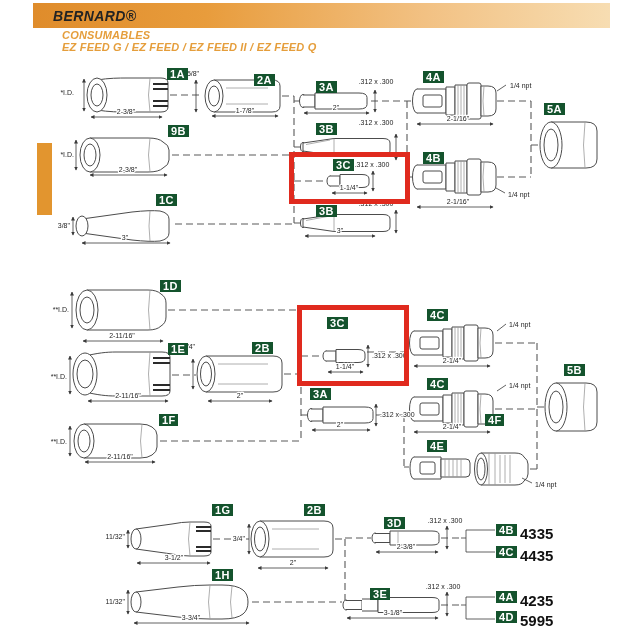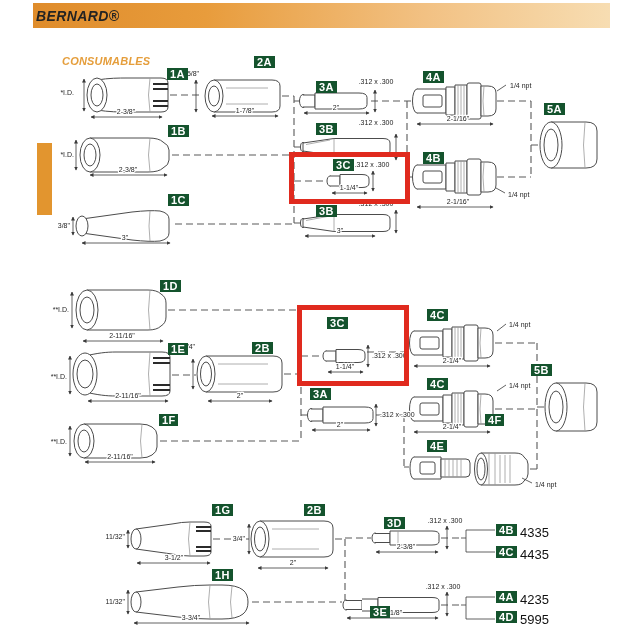--- a/index.html
+++ b/index.html
@@ -9,7 +9,7 @@
         background:linear-gradient(90deg,#DF8C2B 0%,#E89C3C 30%,#F2C183 68%,#F7DDB2 100%);
         display:flex;align-items:center;}
   .brand{font-style:italic;font-weight:bold;font-size:14px;color:#232323;
-        padding-left:3px;letter-spacing:.4px;}
+        padding-left:20px;letter-spacing:.4px;}
   .sub{position:absolute;color:#E59E3C;font-weight:bold;font-style:italic;font-size:11px;
         letter-spacing:.2px;white-space:nowrap;}
   .sub1{left:62px;top:29px;margin-top:26px;}

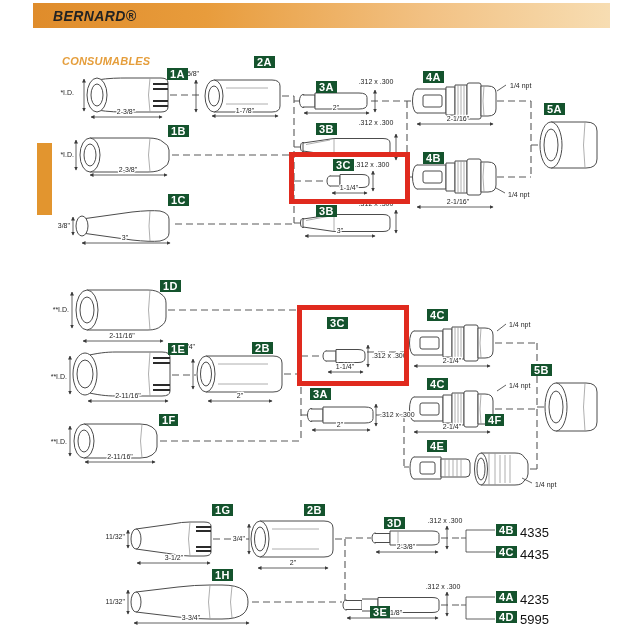--- a/index.html
+++ b/index.html
@@ -12,7 +12,7 @@
         padding-left:20px;letter-spacing:.4px;}
   .sub{position:absolute;color:#E59E3C;font-weight:bold;font-style:italic;font-size:11px;
         letter-spacing:.2px;white-space:nowrap;}
-  .sub1{left:62px;top:29px;margin-top:26px;}
+  .sub1{left:62px;top:29px;}
   .sub2{left:62px;top:41px;}
   .side-tab{position:absolute;left:37px;top:143px;width:15px;height:72px;background:#E2952F;}
   .badge{position:absolute;background:#14532d;color:#fff;font-weight:bold;font-size:11px;

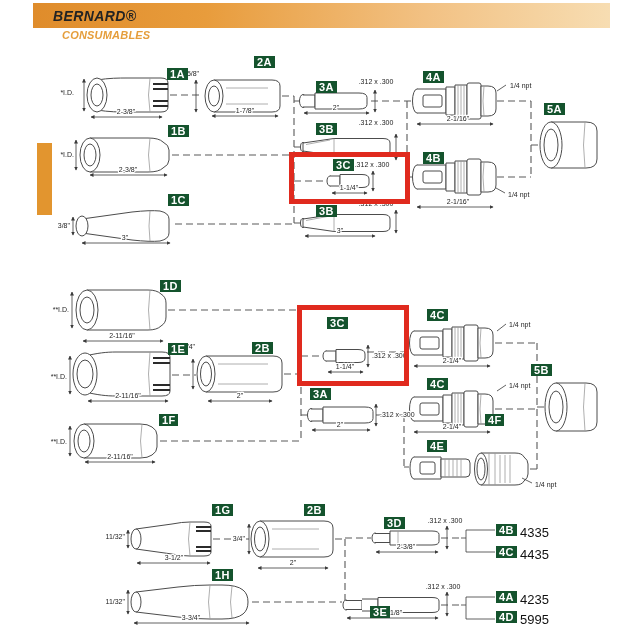--- a/index.html
+++ b/index.html
@@ -38,6 +38,7 @@
     <span class="brand">BERNARD®</span>
   </div>
   <div class="sub sub1">CONSUMABLES</div>
+  <div class="sub sub2">EZ FEED G / EZ FEED / EZ FEED II / EZ FEED Q</div>
   <div class="side-tab"></div>
 
   <svg class="diagram" width="640" height="640" viewBox="0 0 640 640">

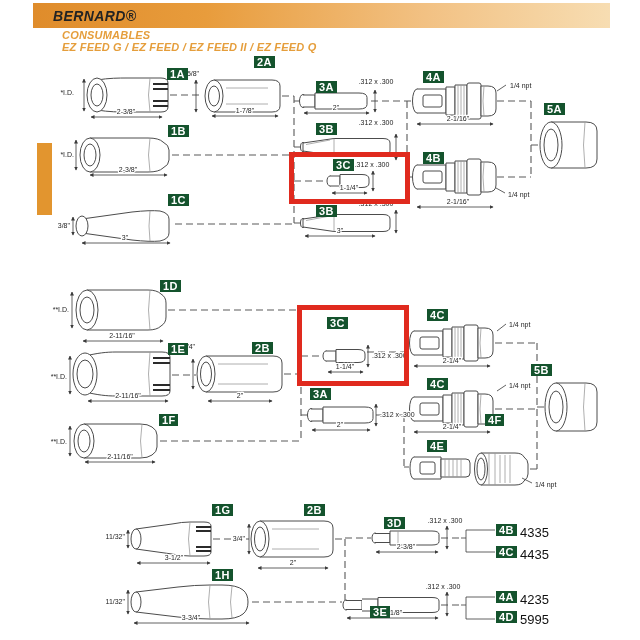--- a/index.html
+++ b/index.html
@@ -340,7 +340,7 @@
   <div class="hl" style="left:297px;top:305px;width:112px;height:81px"></div>
 
   <span class="badge" style="left:167px;top:68px">1A</span>
-  <span class="badge" style="left:254px;top:56px">2A</span>
+  <span class="badge" style="left:254px;top:74px">2A</span>
   <span class="badge" style="left:168px;top:125px">1B</span>
   <span class="badge" style="left:168px;top:194px">1C</span>
   <span class="badge" style="left:316px;top:81px">3A</span>

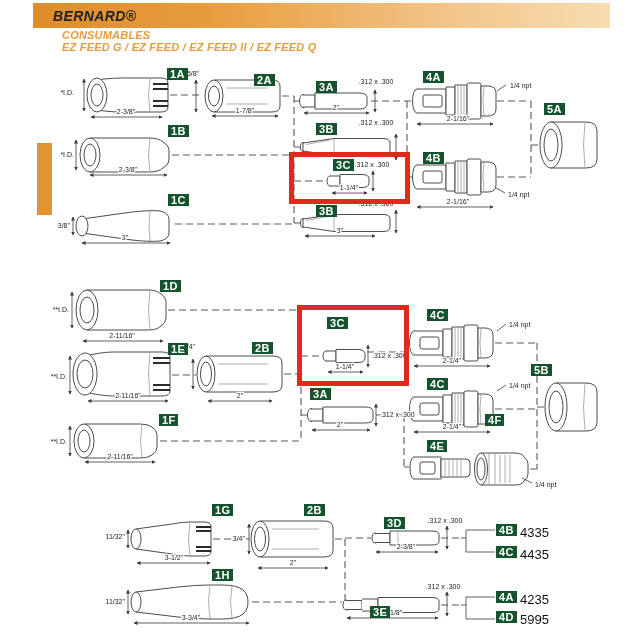--- a/index.html
+++ b/index.html
@@ -341,7 +341,7 @@
 
   <span class="badge" style="left:167px;top:68px">1A</span>
   <span class="badge" style="left:254px;top:74px">2A</span>
-  <span class="badge" style="left:168px;top:125px">1B</span>
+  <span class="badge" style="left:168px;top:125px">9B</span>
   <span class="badge" style="left:168px;top:194px">1C</span>
   <span class="badge" style="left:316px;top:81px">3A</span>
   <span class="badge" style="left:316px;top:123px">3B</span>

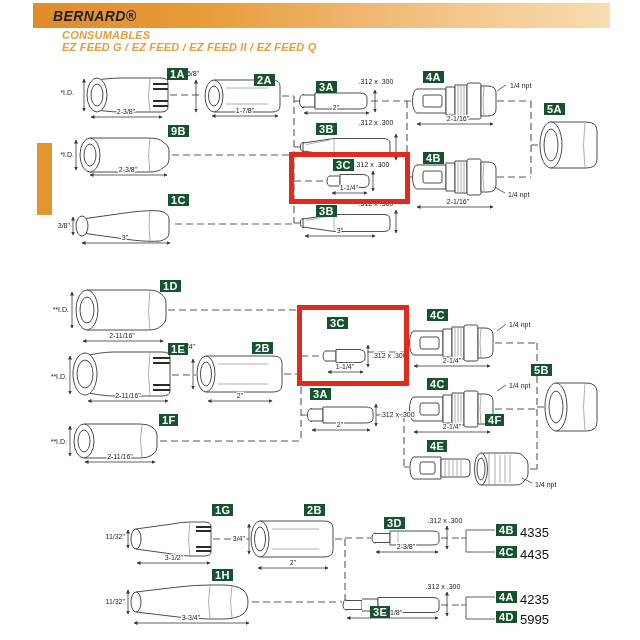--- a/index.html
+++ b/index.html
@@ -342,7 +342,7 @@
   <span class="badge" style="left:167px;top:68px">1A</span>
   <span class="badge" style="left:254px;top:74px">2A</span>
   <span class="badge" style="left:168px;top:125px">9B</span>
-  <span class="badge" style="left:168px;top:194px">1C</span>
+  <span class="badge" style="left:156px;top:194px">1C</span>
   <span class="badge" style="left:316px;top:81px">3A</span>
   <span class="badge" style="left:316px;top:123px">3B</span>
   <span class="badge" style="left:333px;top:159px">3C</span>

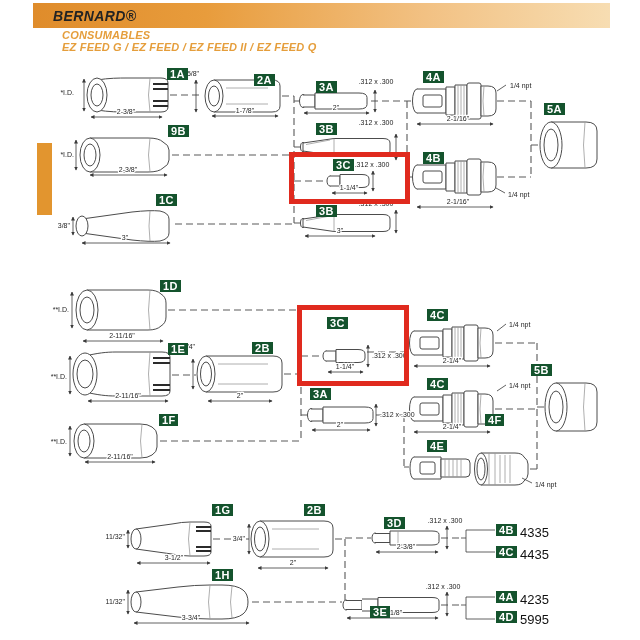--- a/index.html
+++ b/index.html
@@ -357,7 +357,7 @@
   <span class="badge" style="left:310px;top:388px">3A</span>
   <span class="badge" style="left:427px;top:309px">4C</span>
   <span class="badge" style="left:427px;top:378px">4C</span>
-  <span class="badge" style="left:531px;top:364px">5B</span>
+  <span class="badge" style="left:564px;top:364px">5B</span>
   <span class="badge" style="left:159px;top:414px">1F</span>
   <span class="badge" style="left:427px;top:440px">4E</span>
   <span class="badge" style="left:485px;top:414px">4F</span>

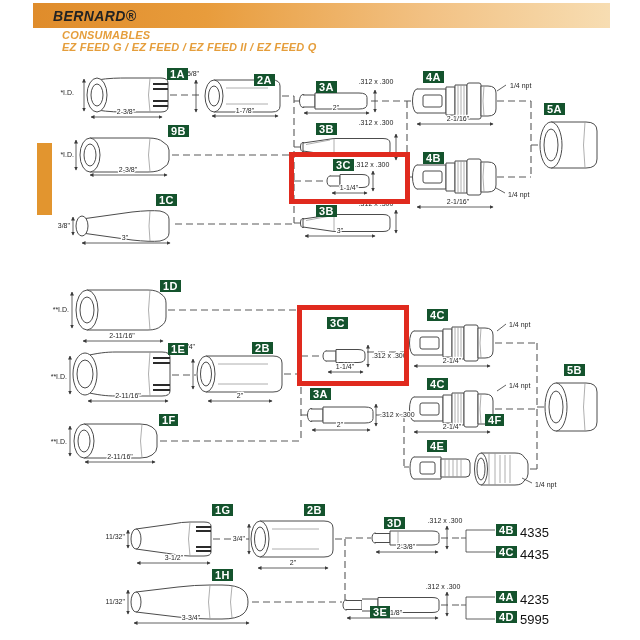--- a/index.html
+++ b/index.html
@@ -17,7 +17,7 @@
   .side-tab{position:absolute;left:37px;top:143px;width:15px;height:72px;background:#E2952F;}
   .badge{position:absolute;background:#14532d;color:#fff;font-weight:bold;font-size:11px;
         line-height:12px;padding:0 3px;letter-spacing:.3px;}
-  .code{position:absolute;font-weight:normal;font-size:13px;color:#111;}
+  .code{position:absolute;font-weight:bold;font-size:15px;color:#111;}
   .hl{position:absolute;border:5px solid #E02A1E;box-sizing:border-box;}
   svg.diagram{position:absolute;left:0;top:0;}
   .part{fill:#fff;stroke:#4c4c4c;stroke-width:1;stroke-linejoin:round;}

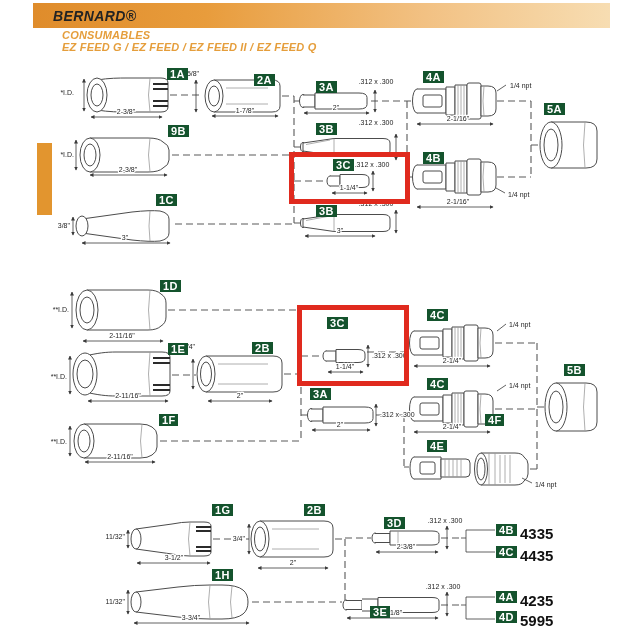--- a/index.html
+++ b/index.html
@@ -367,7 +367,7 @@
   <span class="badge" style="left:496px;top:524px">4B</span>
   <span class="badge" style="left:496px;top:546px">4C</span>
   <span class="badge" style="left:212px;top:569px">1H</span>
-  <span class="badge" style="left:370px;top:606px">3E</span>
+  <span class="badge" style="left:370px;top:588px">3E</span>
   <span class="badge" style="left:496px;top:591px">4A</span>
   <span class="badge" style="left:496px;top:611px">4D</span>
 

